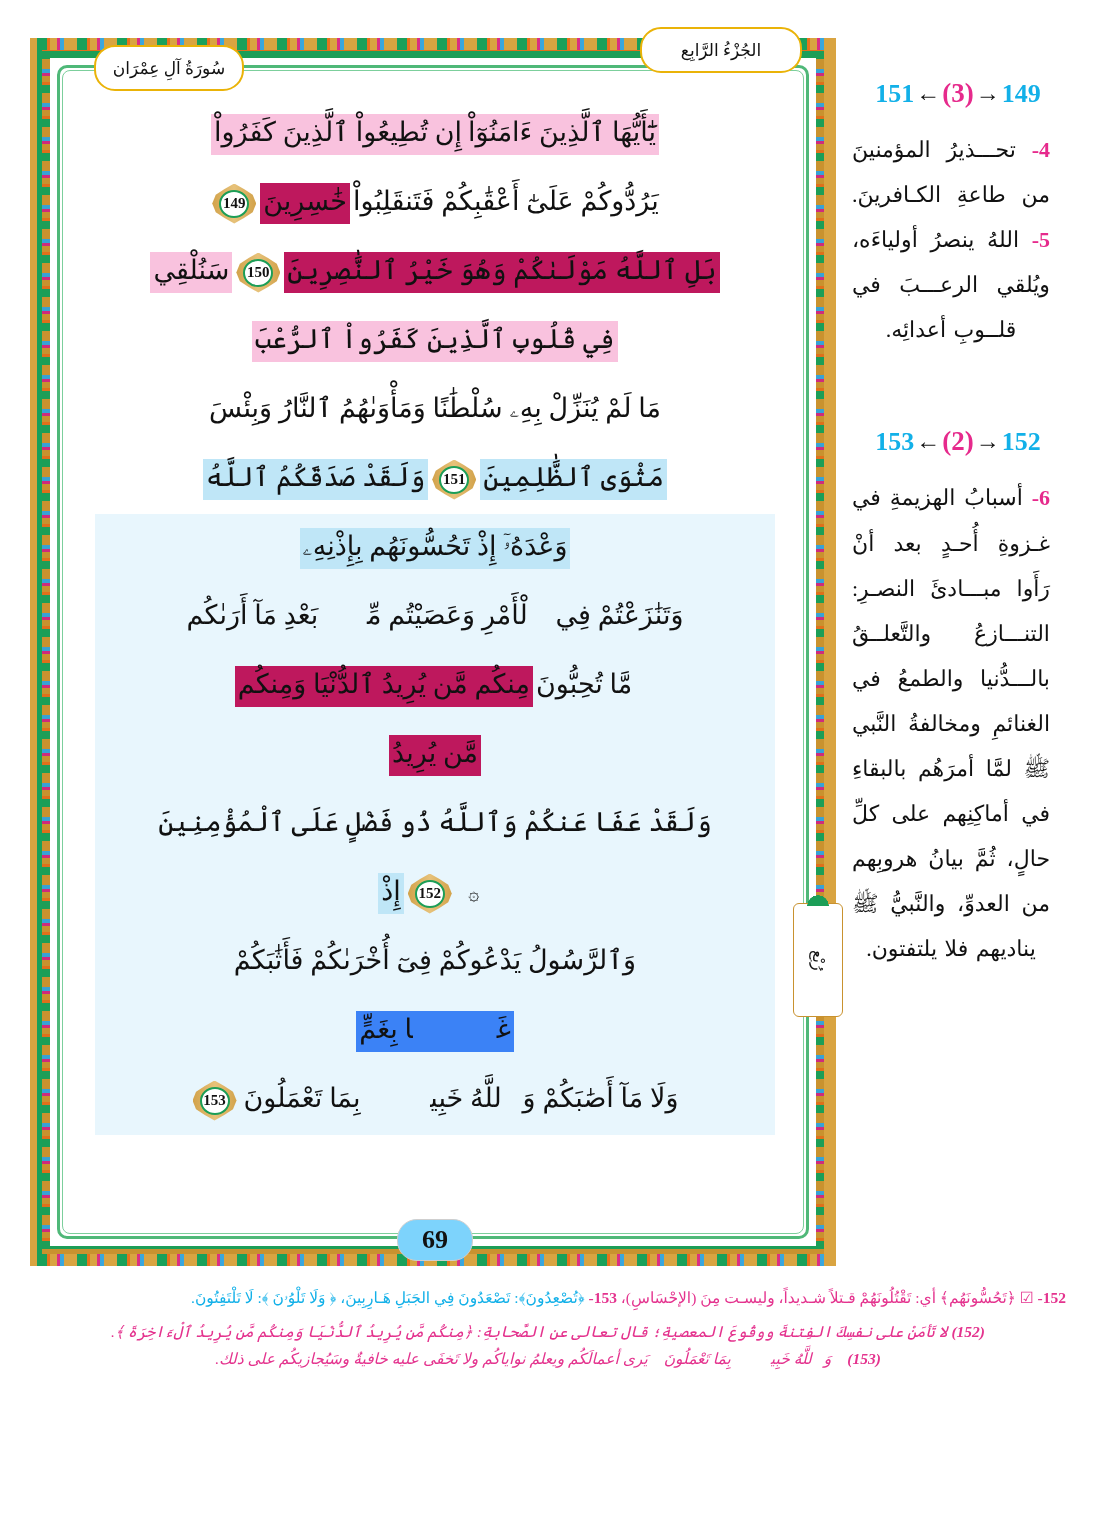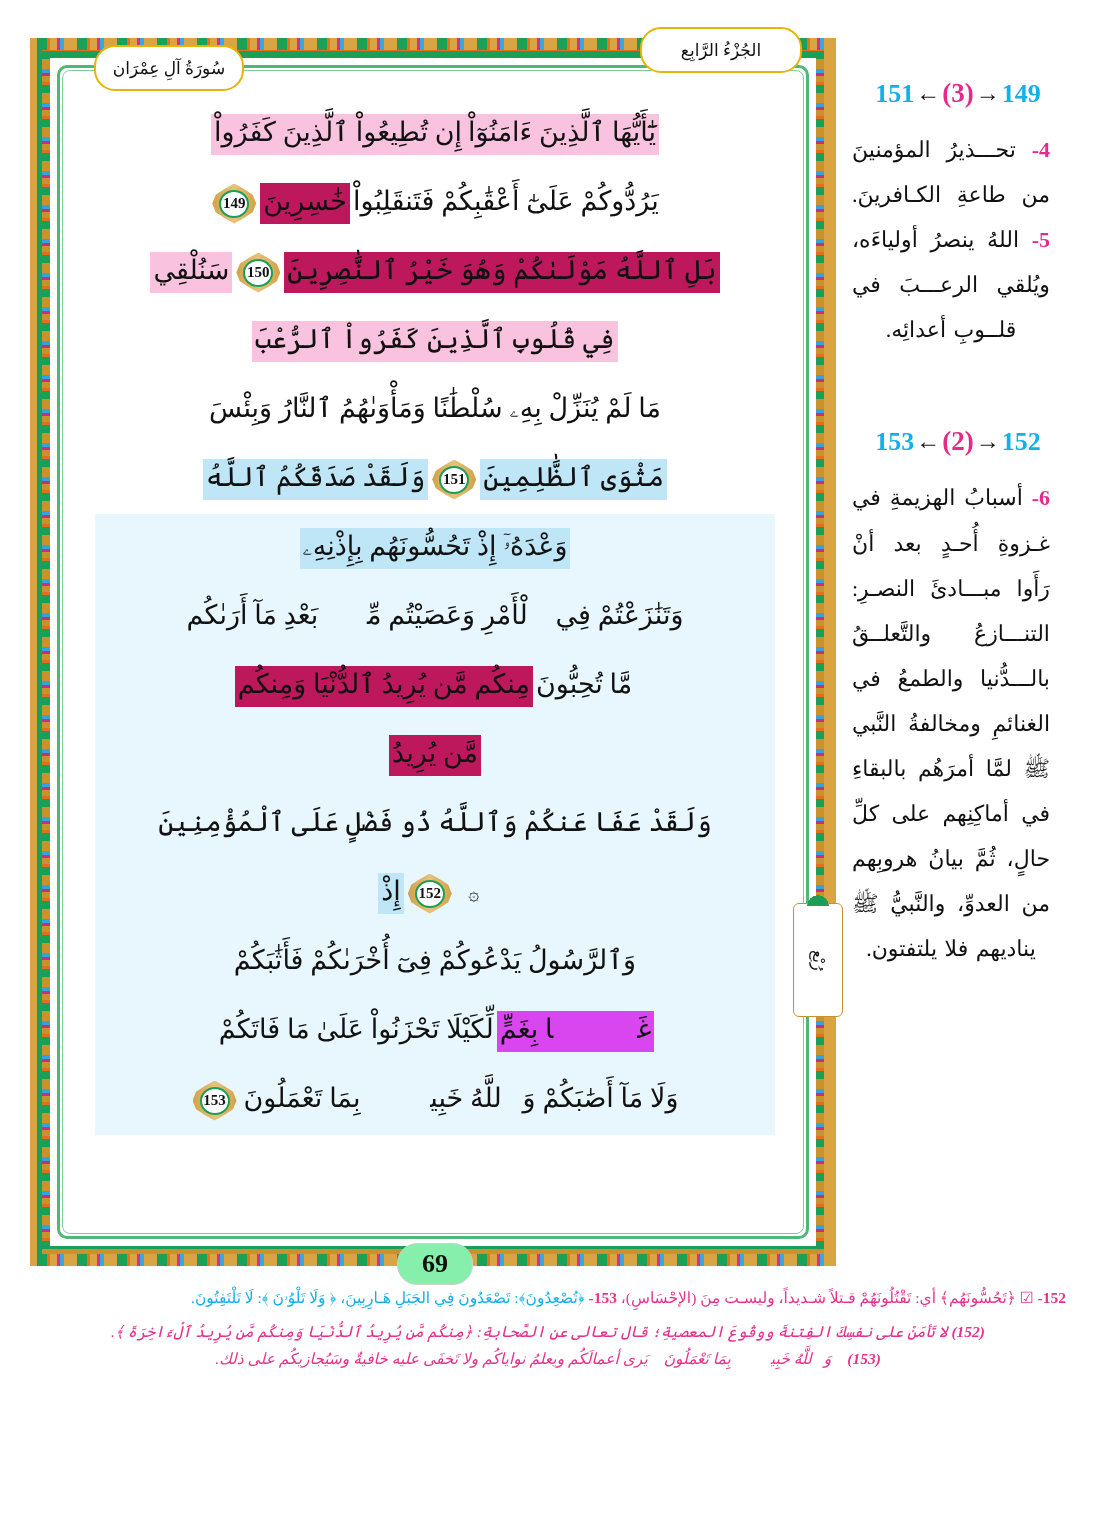--- a/index.html
+++ b/index.html
@@ -356,7 +356,6 @@
       </div>
       <div class="aline line-blue-bg">
         <span class="txt hl-orange">غَمًّۢا بِغَمٍّ</span>
-        <span class="txt hl-none">لِّكَيْلَا تَحْزَنُواْ عَلَىٰ مَا فَاتَكُمْ</span>
       </div>
       <div class="aline line-blue-bg">
         <span class="txt hl-none">وَلَا مَآ أَصَٰبَكُمْ وَٱللَّهُ خَبِيرٌۢ بِمَا تَعْمَلُونَ</span>

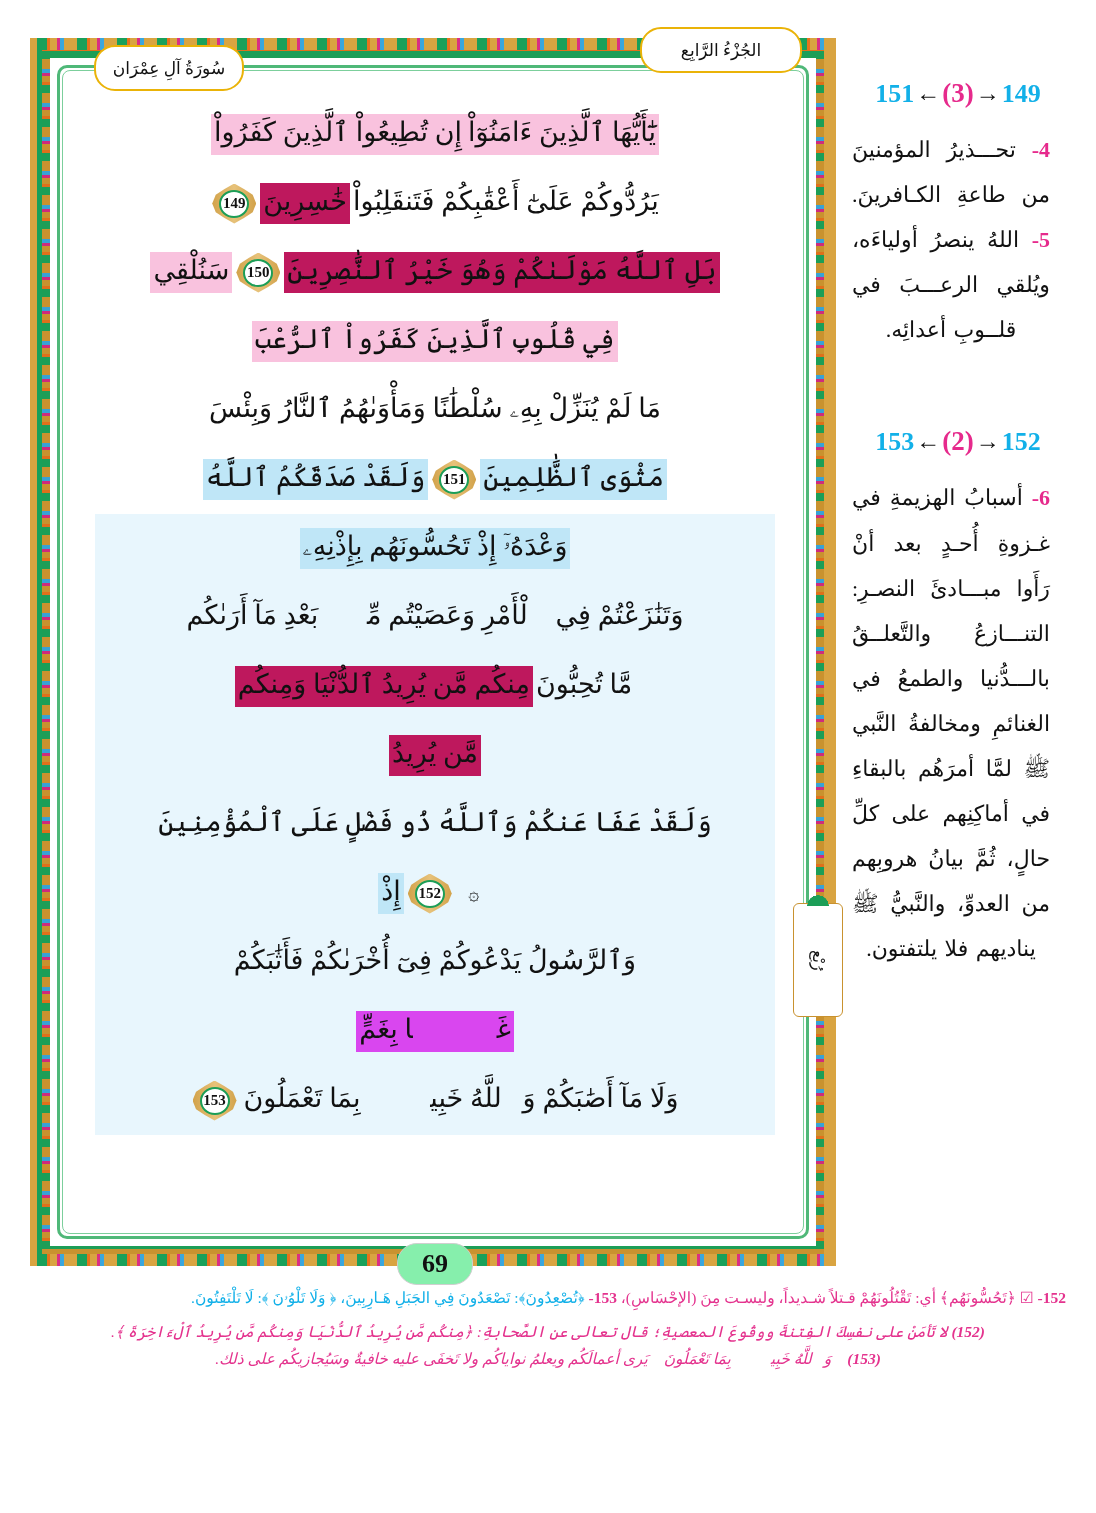--- a/index.html
+++ b/index.html
@@ -132,7 +132,7 @@
   .hl-pink   {background:#f9c2de;}
   .hl-yellow {background:#be185d;}
   .hl-blue   {background:#bfe6f7;}
-  .hl-orange {background:#d946ef;}
+  .hl-orange {background:#3b82f6;}
   .hl-none   {background:transparent;}
 
   .line-blue-bg{background:#e8f6fd;}

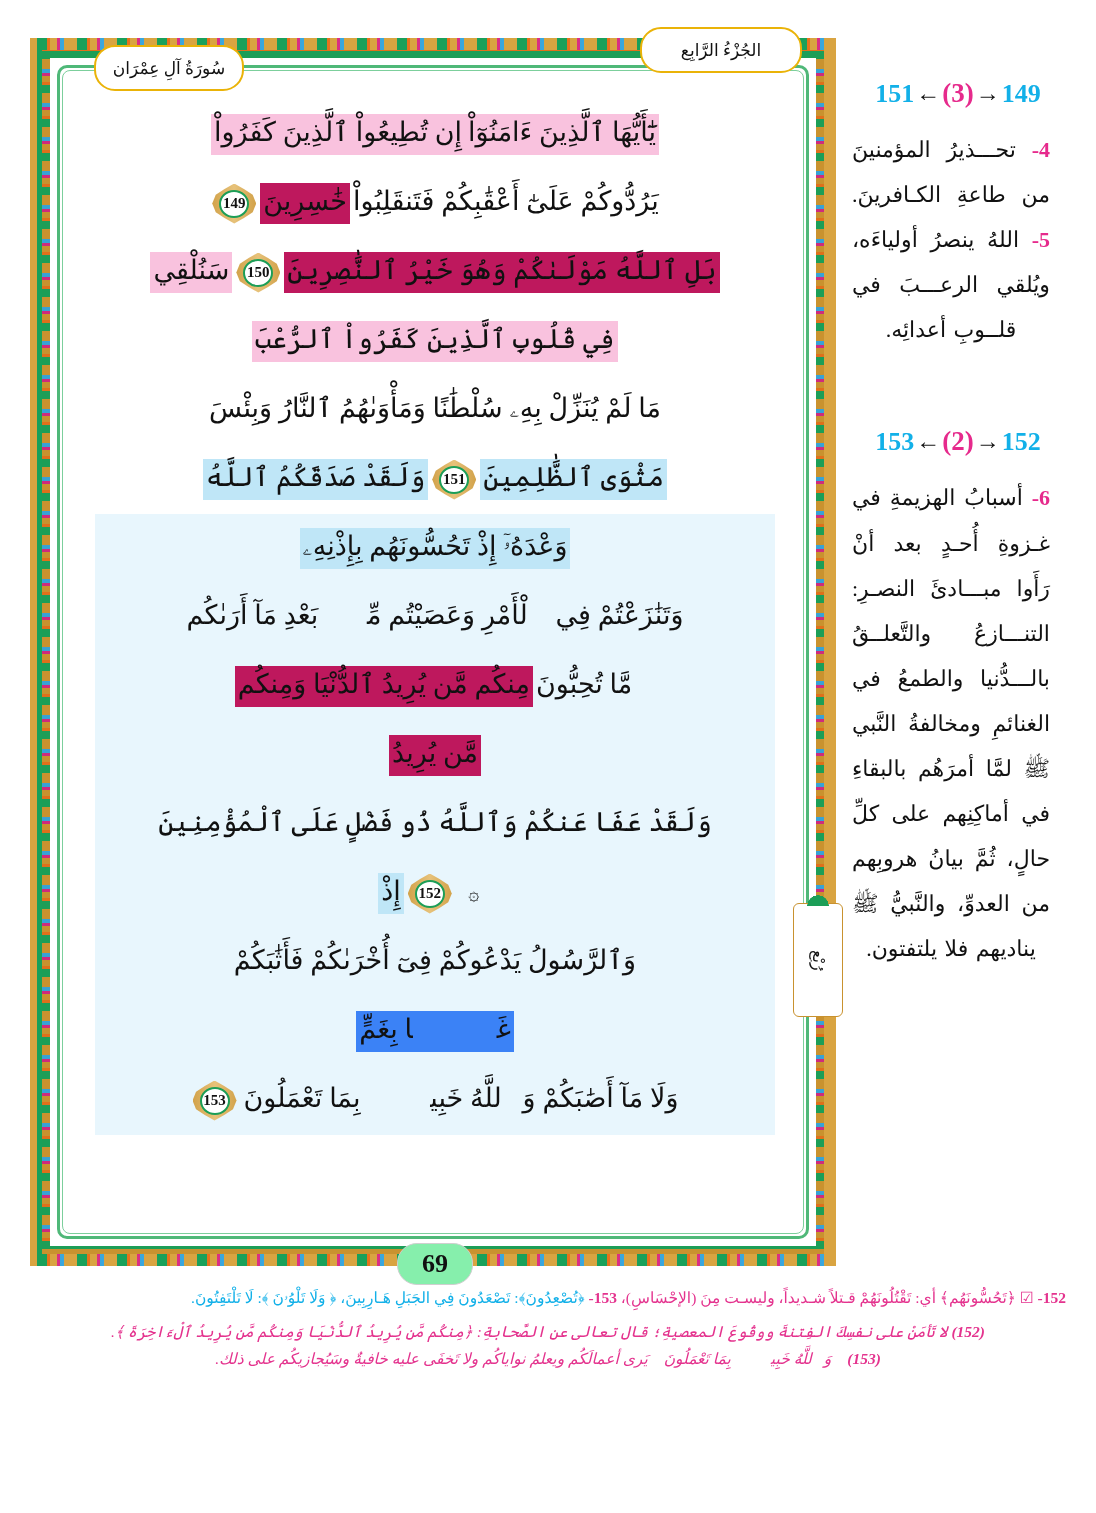--- a/index.html
+++ b/index.html
@@ -93,14 +93,13 @@
     position:absolute;
     left:397px;top:1219px;
     width:74px;height:40px;
-    background:#86efac;
+    background:#7dd3fc;
     border:1.5px solid #cfcfcf;
     border-radius:20px;
     display:flex;align-items:center;justify-content:center;
     font-size:26px;font-weight:bold;color:#111;
     z-index:14;
     font-family:"Liberation Serif", serif;
-    margin-top:24px;
   }
 
   

